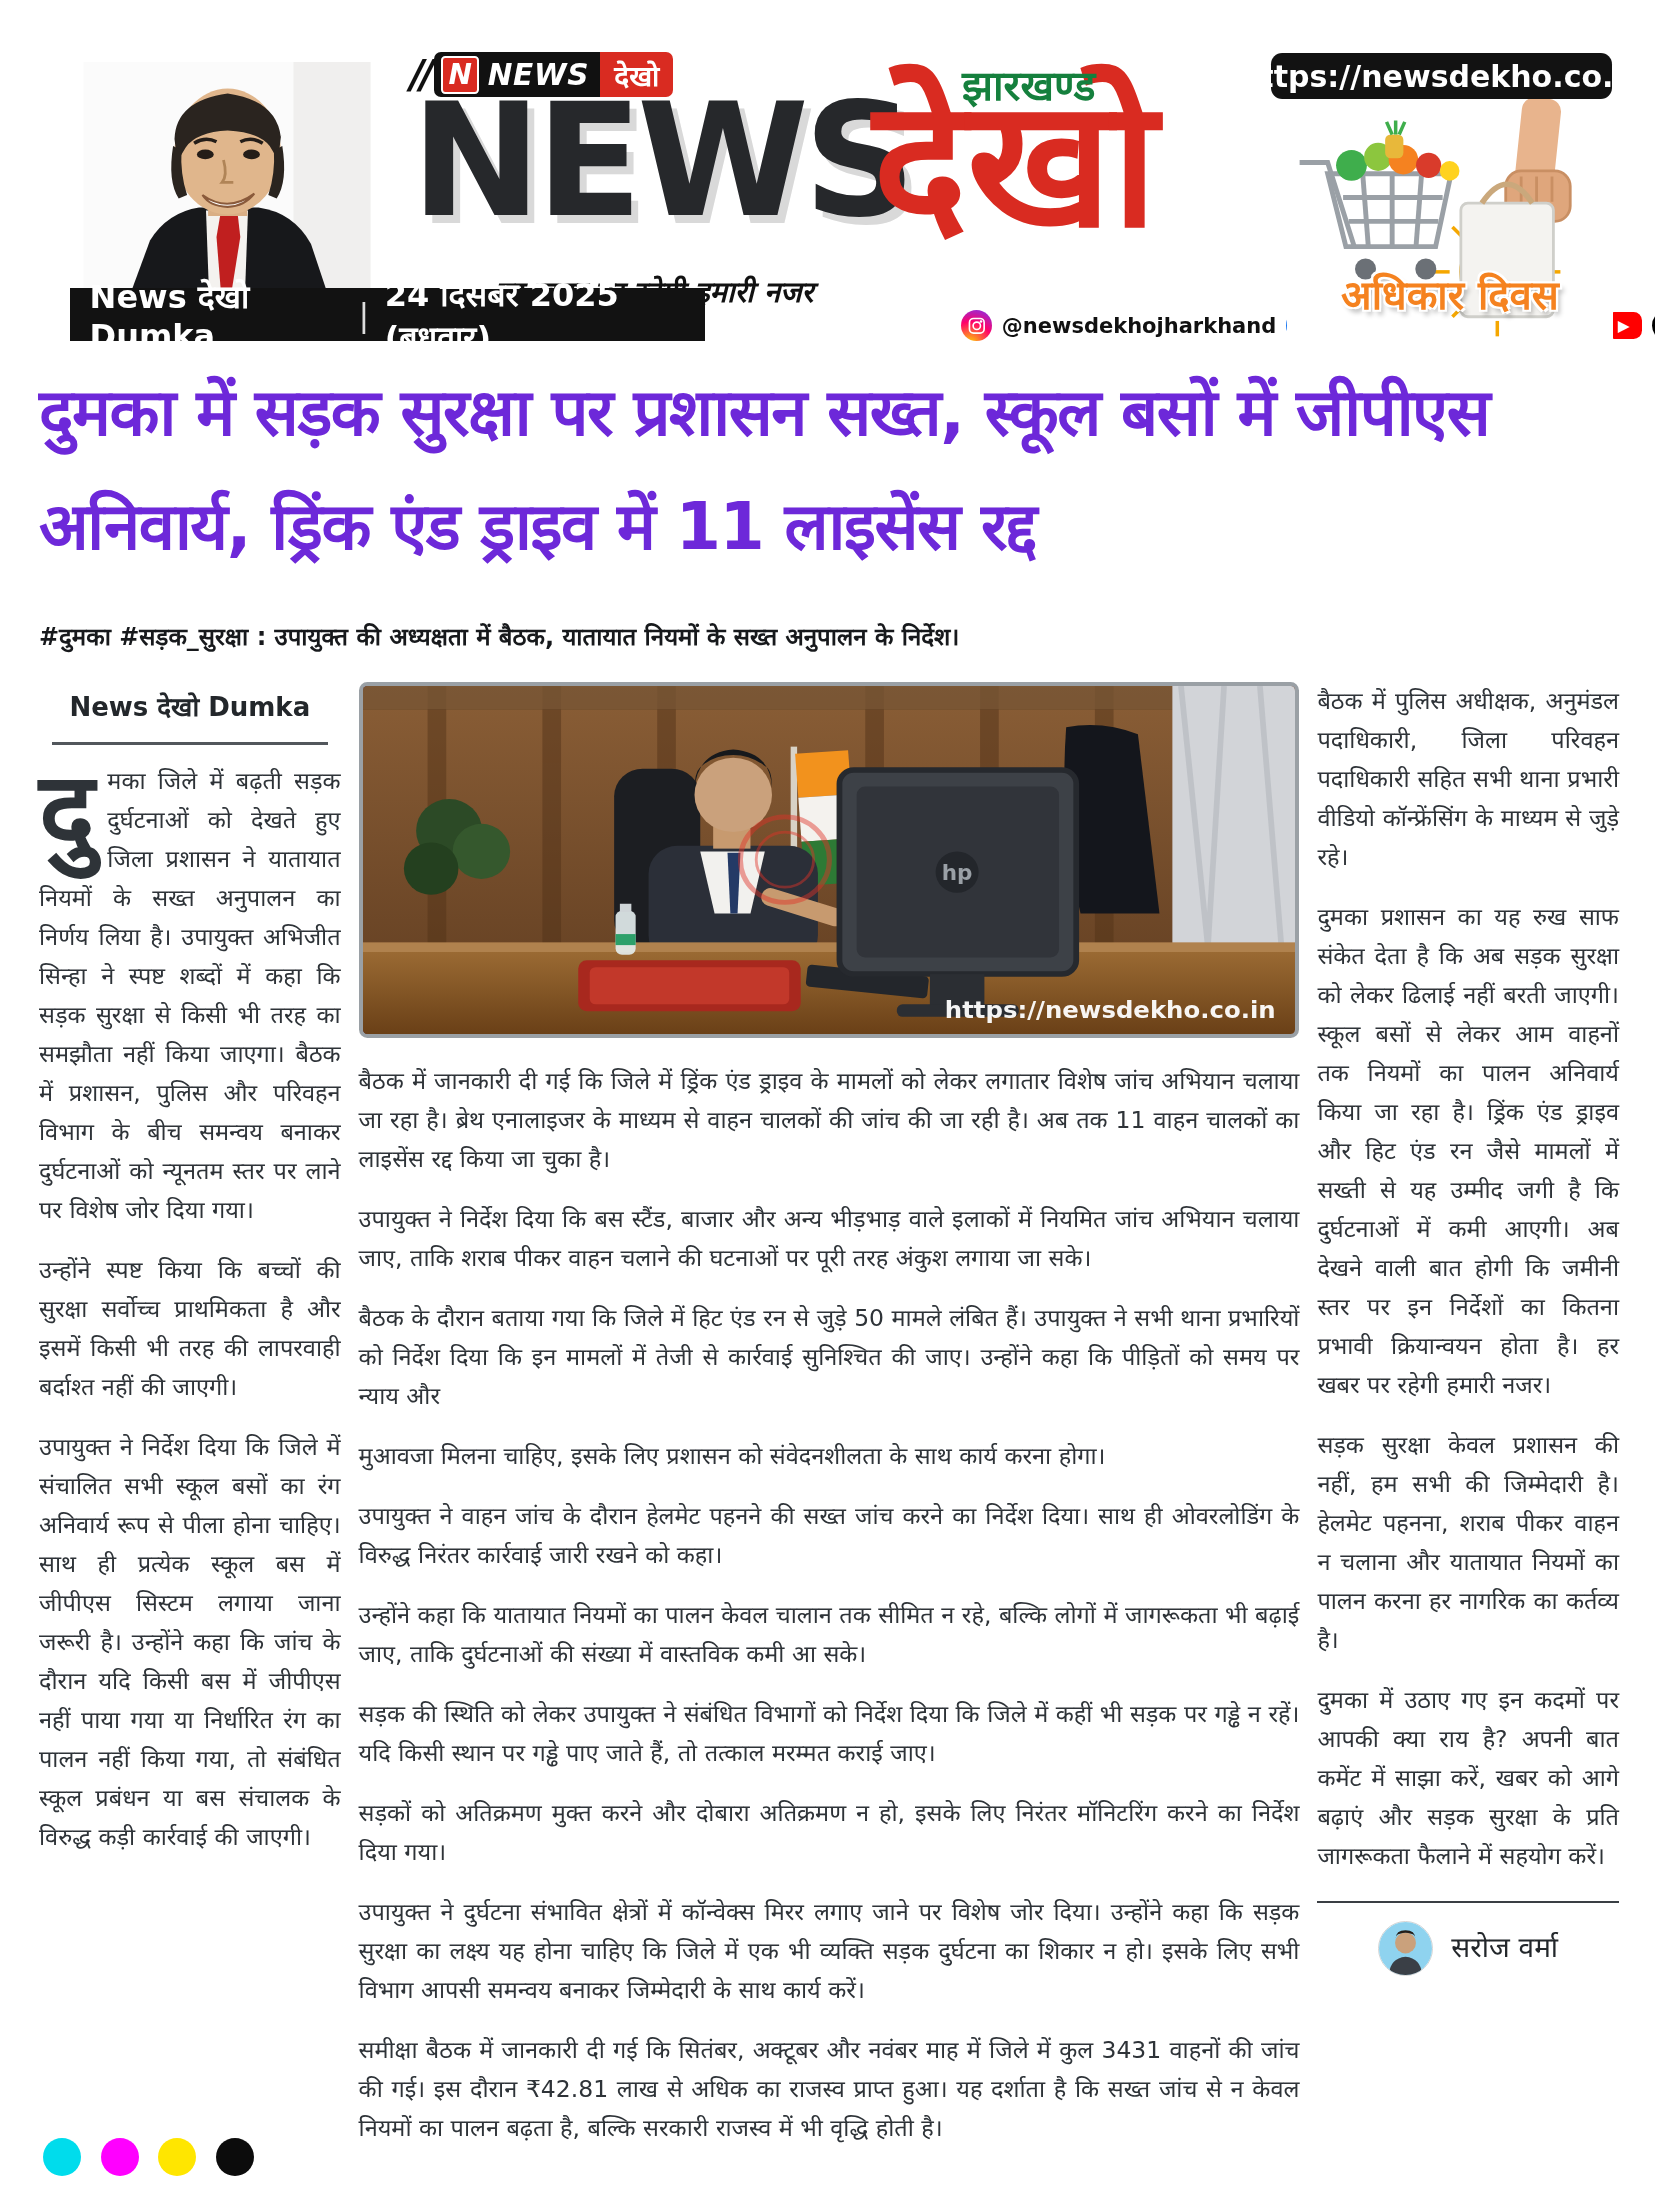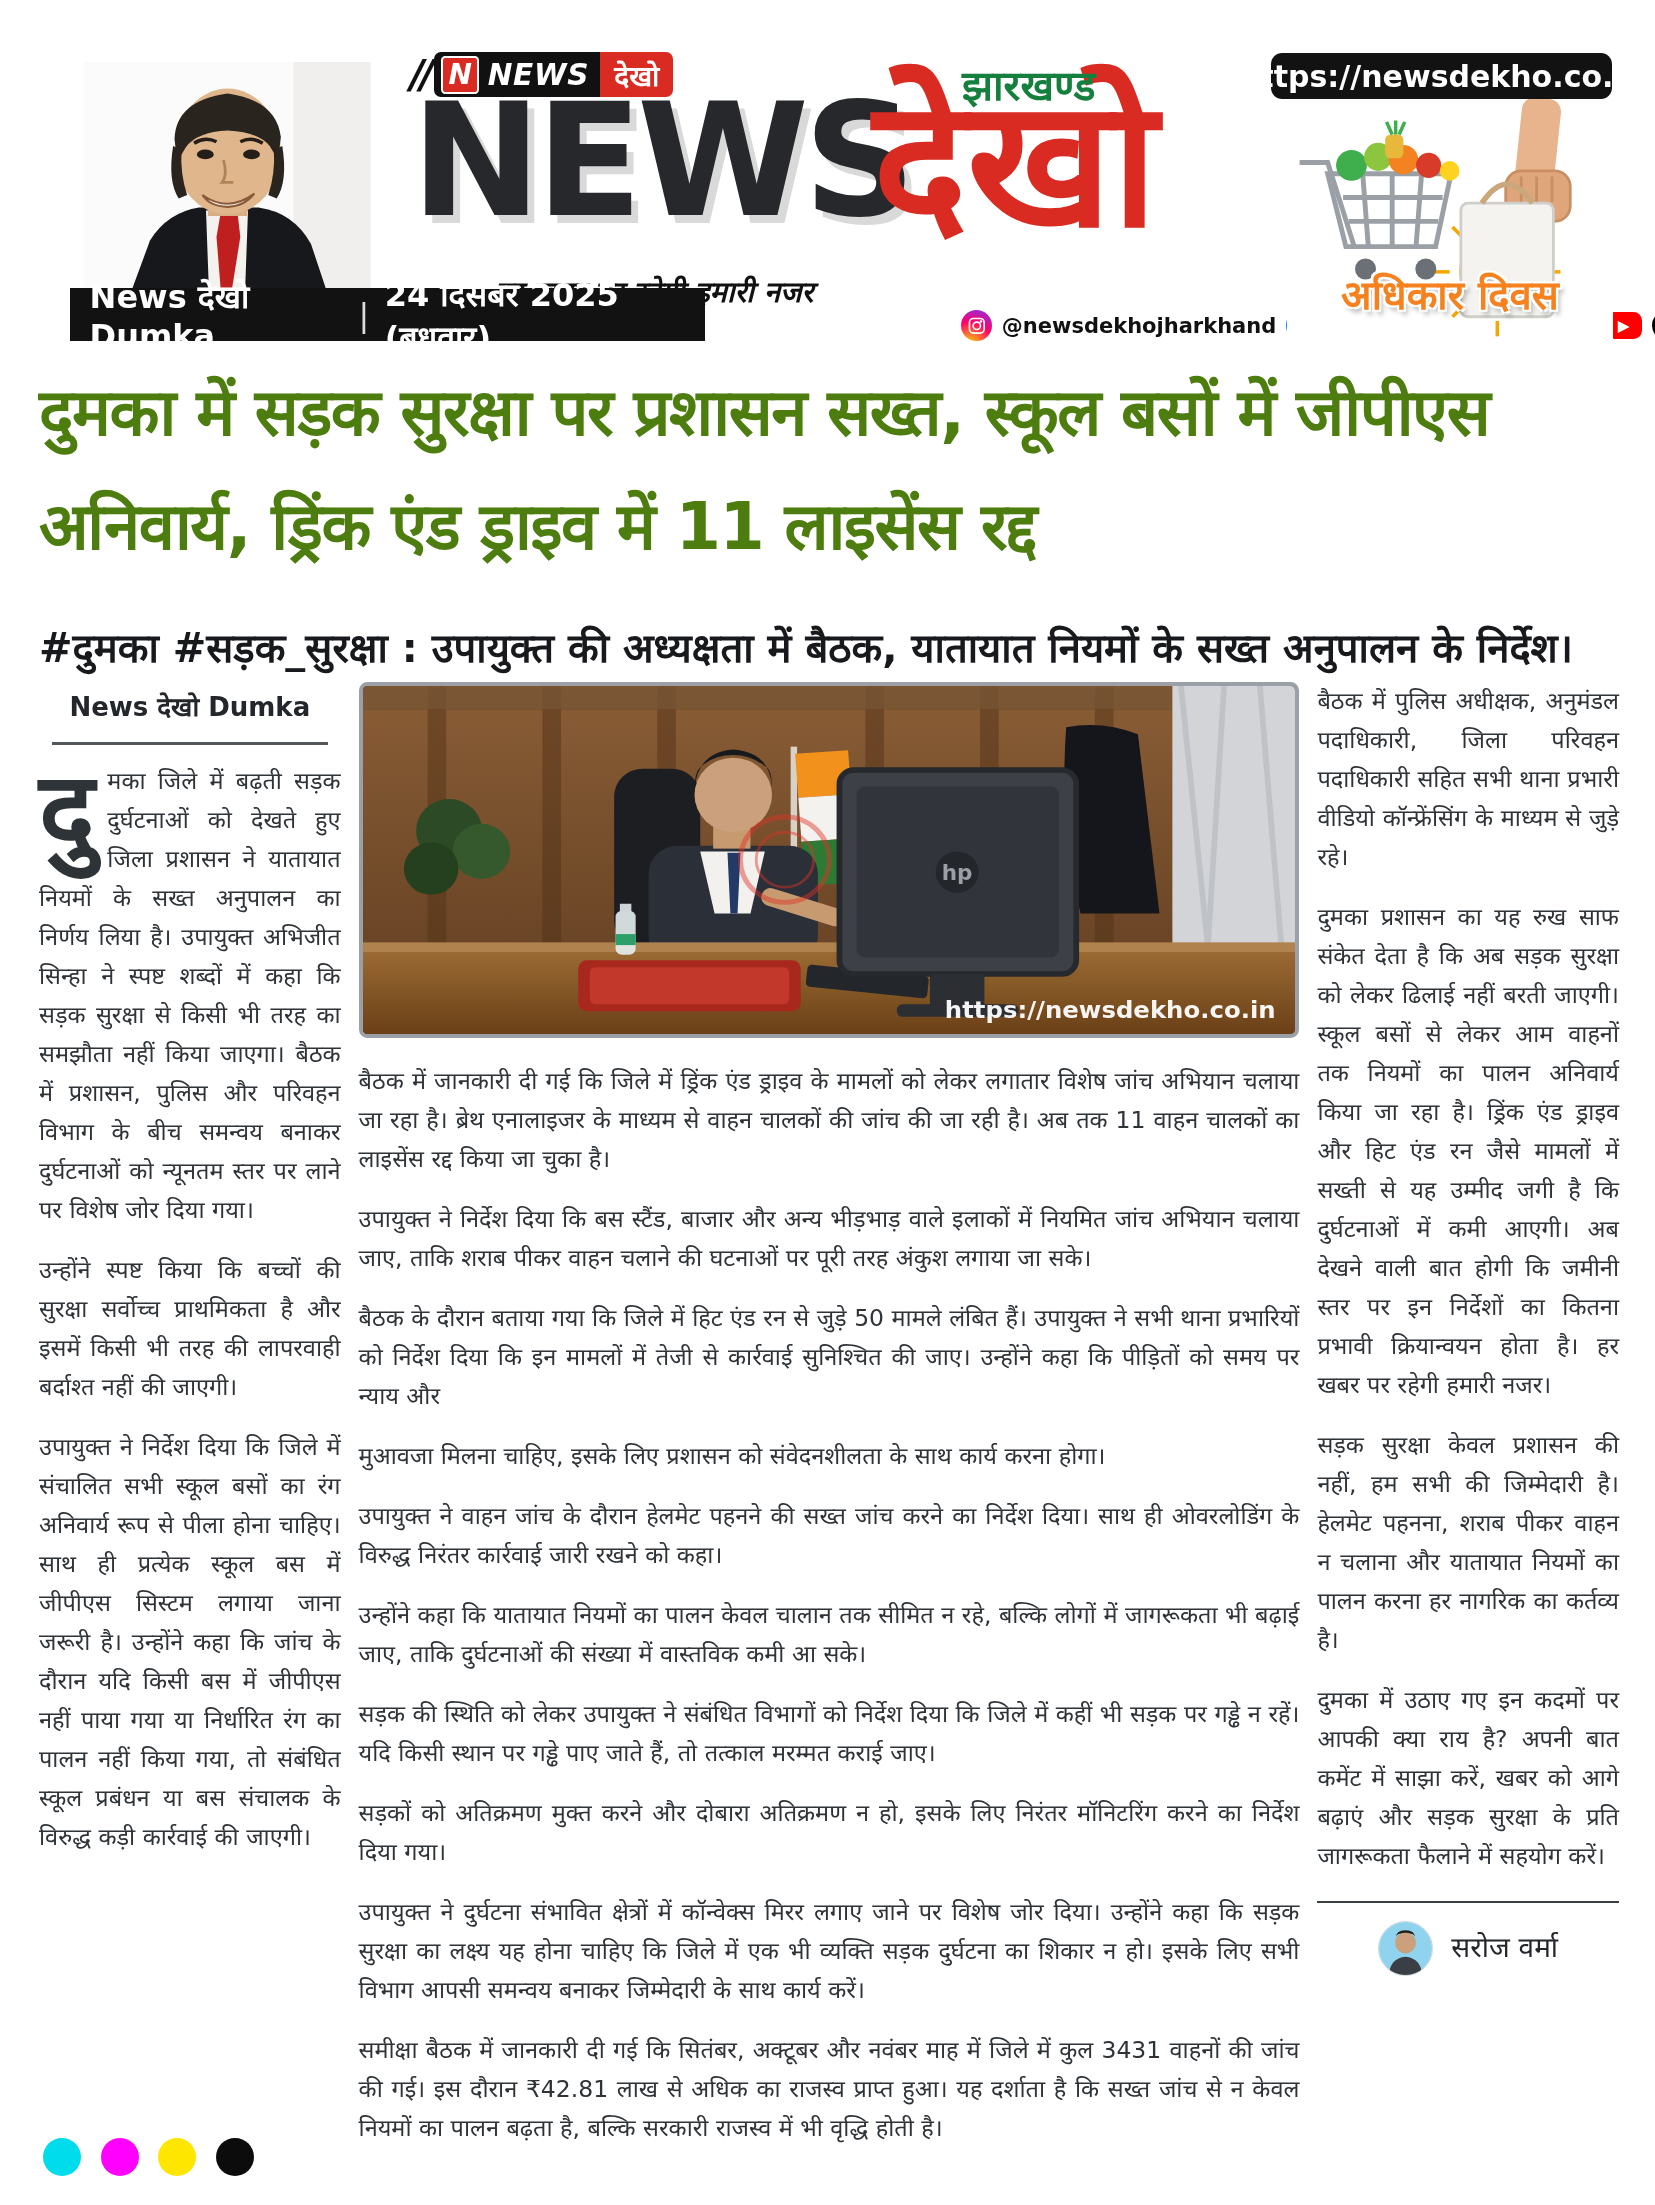--- a/index.html
+++ b/index.html
@@ -43,7 +43,7 @@
 
   
   .headline{position:absolute;left:39px;top:356px;width:1580px;font-size:65px;line-height:1.75;
-            font-weight:900;color:#4d7c0f;letter-spacing:-1.4px;}
+            font-weight:900;color:#6d28d9;letter-spacing:-1.4px;}
   .subhead{position:absolute;left:39px;top:619px;width:1580px;font-size:40px;font-weight:700;color:#17191c;}
 
   

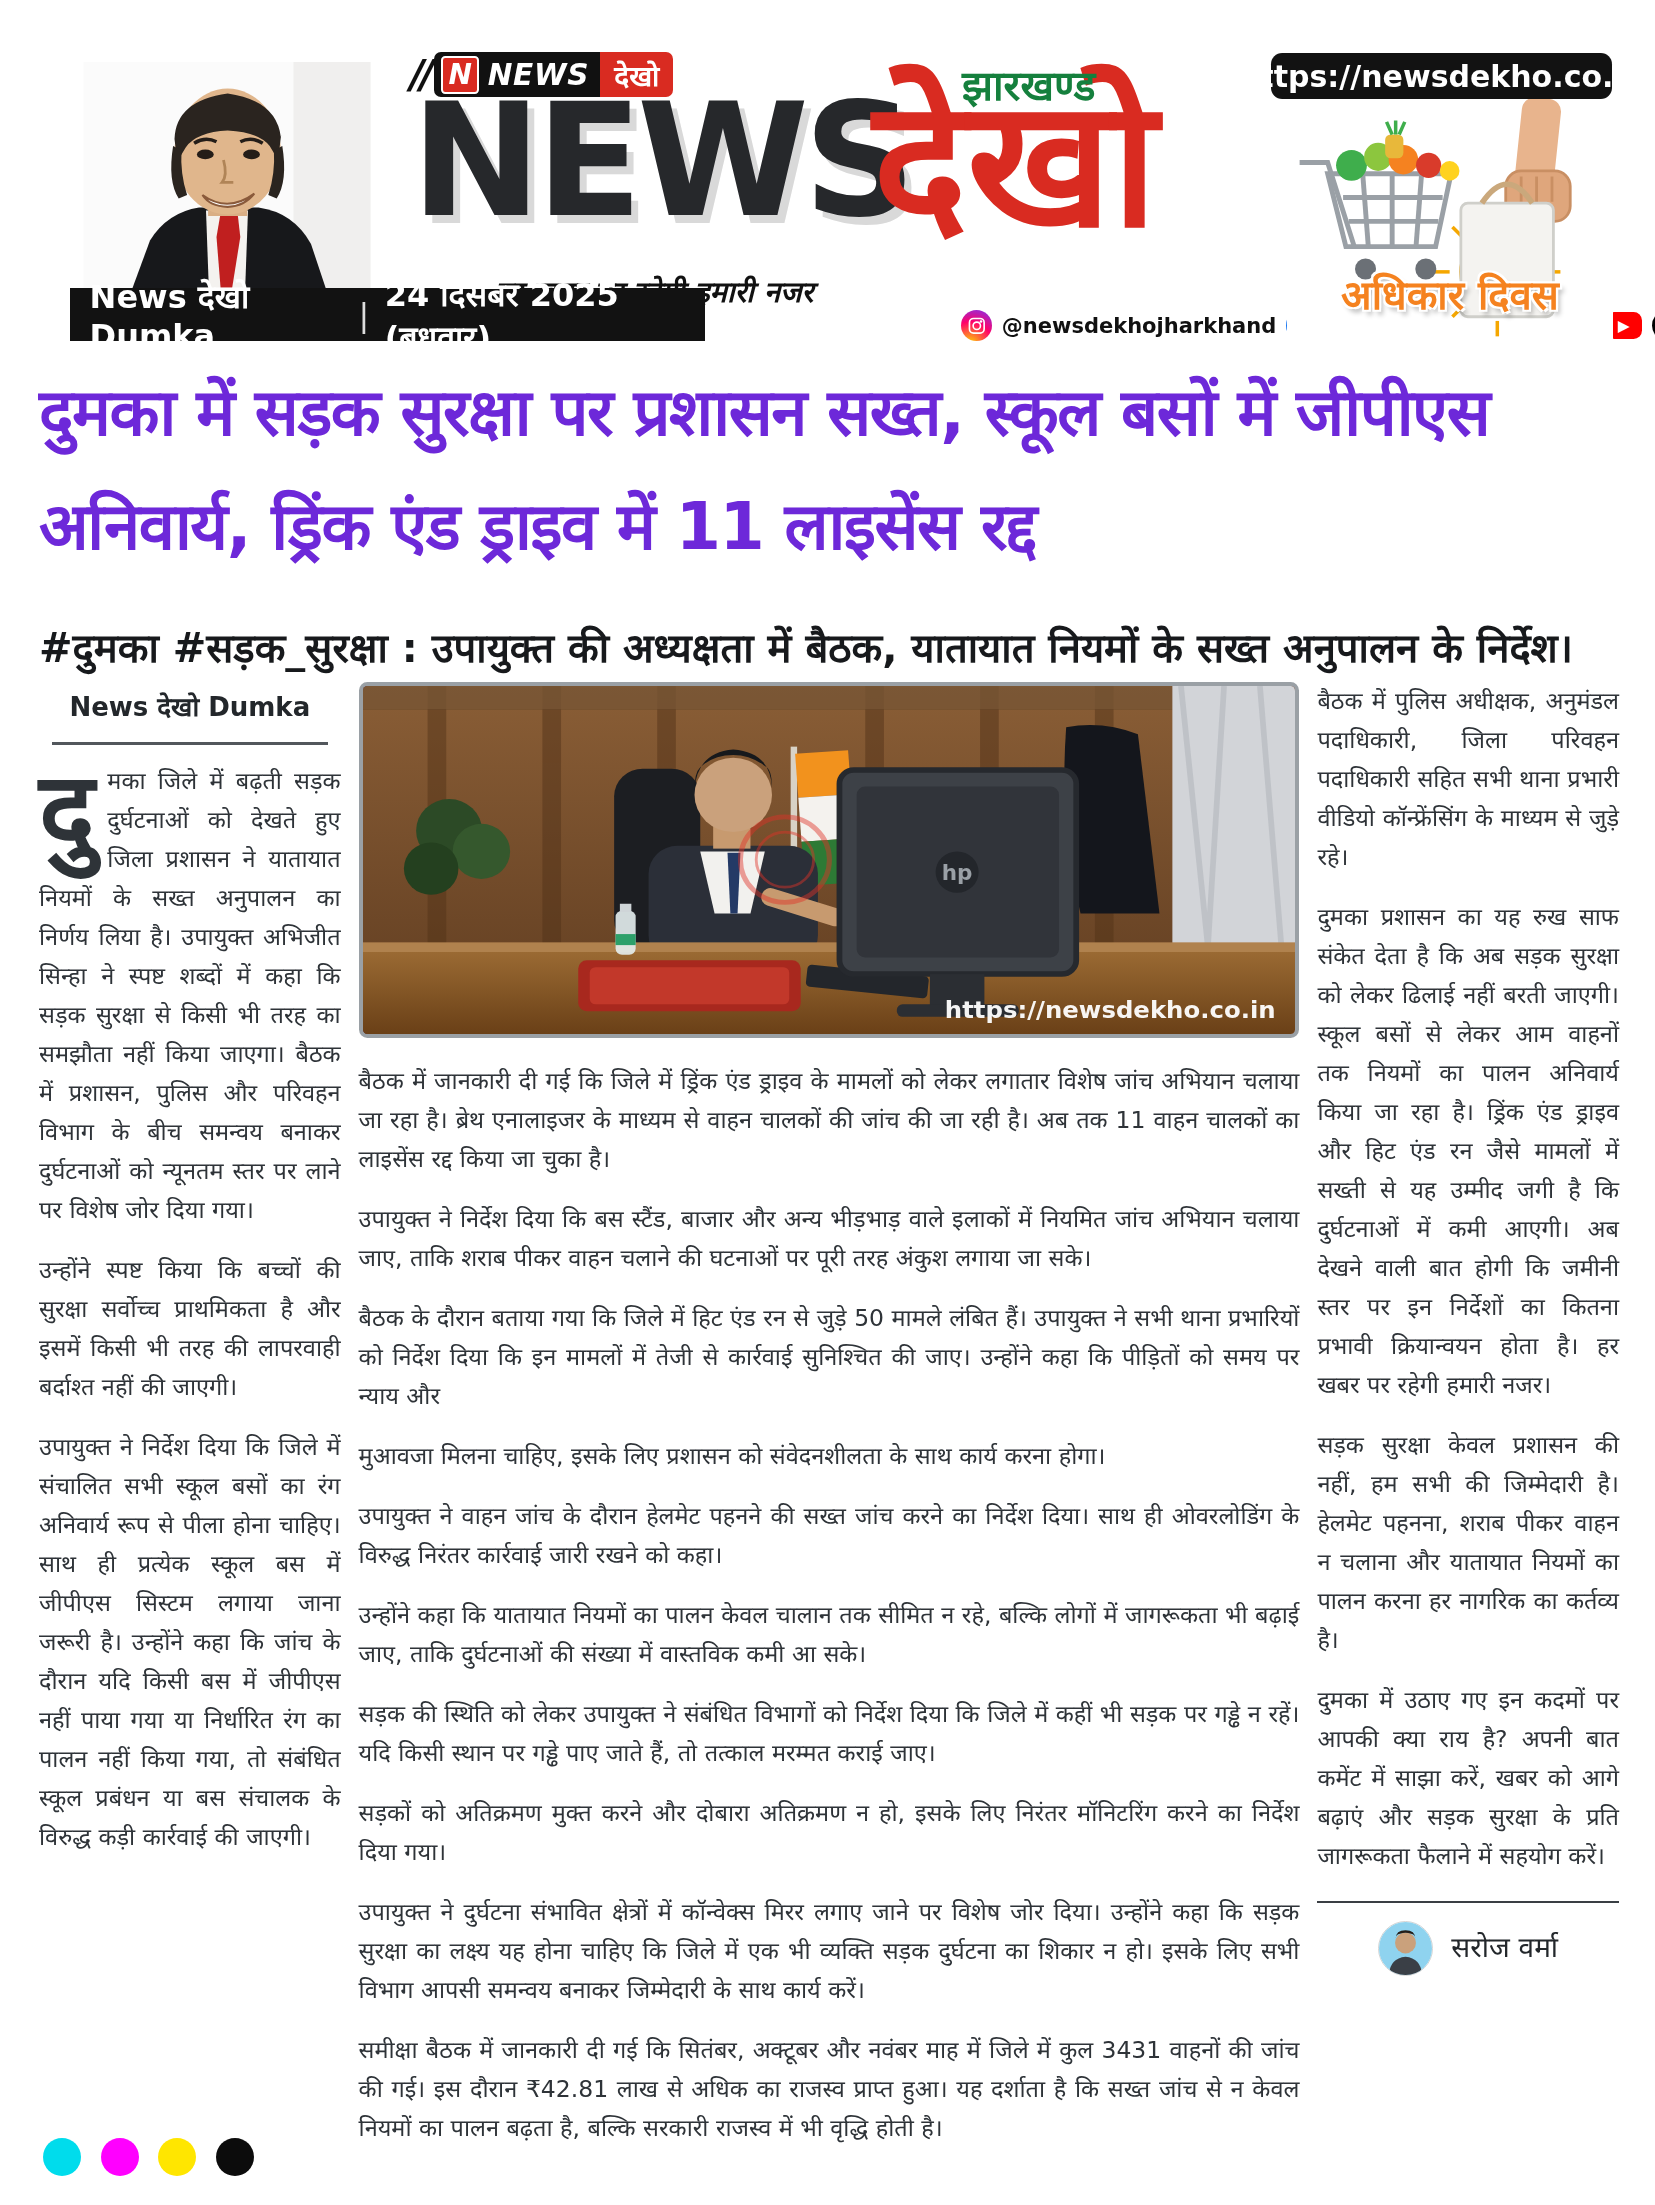--- a/index.html
+++ b/index.html
@@ -44,7 +44,7 @@
   
   .headline{position:absolute;left:39px;top:356px;width:1580px;font-size:65px;line-height:1.75;
             font-weight:900;color:#6d28d9;letter-spacing:-1.4px;}
-  .subhead{position:absolute;left:39px;top:619px;width:1580px;font-size:40px;font-weight:700;color:#17191c;}
+  .subhead{position:absolute;left:39px;top:619px;width:1580px;font-size:24px;font-weight:700;color:#17191c;}
 
   
   .main{position:absolute;left:39px;top:682px;width:1580px;display:grid;

